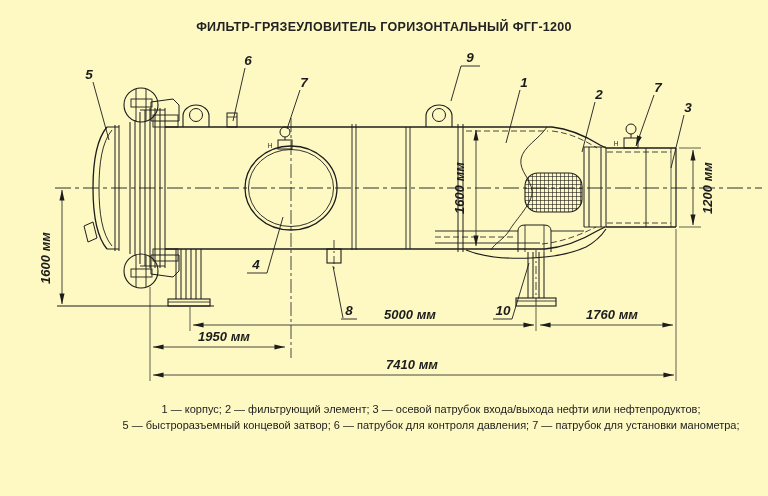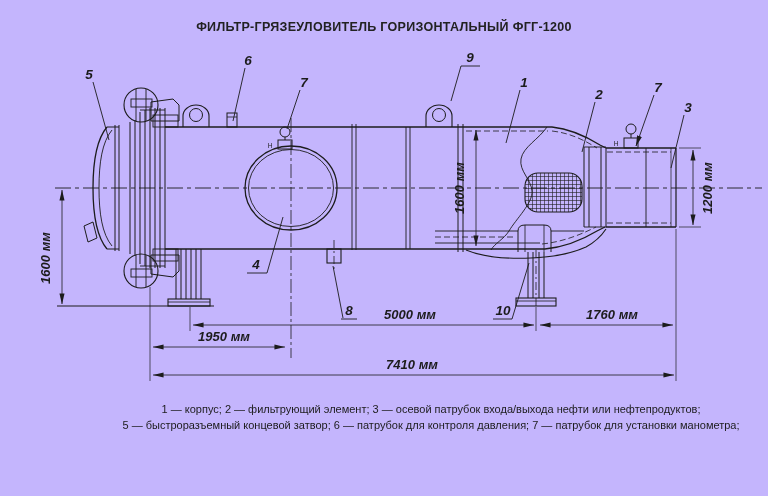--- a/index.html
+++ b/index.html
@@ -3,7 +3,7 @@
 <meta charset="utf-8">
 <style>
   html,body{margin:0;padding:0;background:#ffffff;}
-  .stage{position:relative;width:768px;height:496px;background:#c4b5fd;overflow:hidden;
+  .stage{position:relative;width:768px;height:496px;background:#fef9c3;overflow:hidden;
          font-family:"Liberation Sans", sans-serif;color:#1c1c1c;}
   .title{position:absolute;top:20px;left:0;width:768px;text-align:center;
          font-size:12.5px;font-weight:bold;letter-spacing:0.3px;color:#222;}

